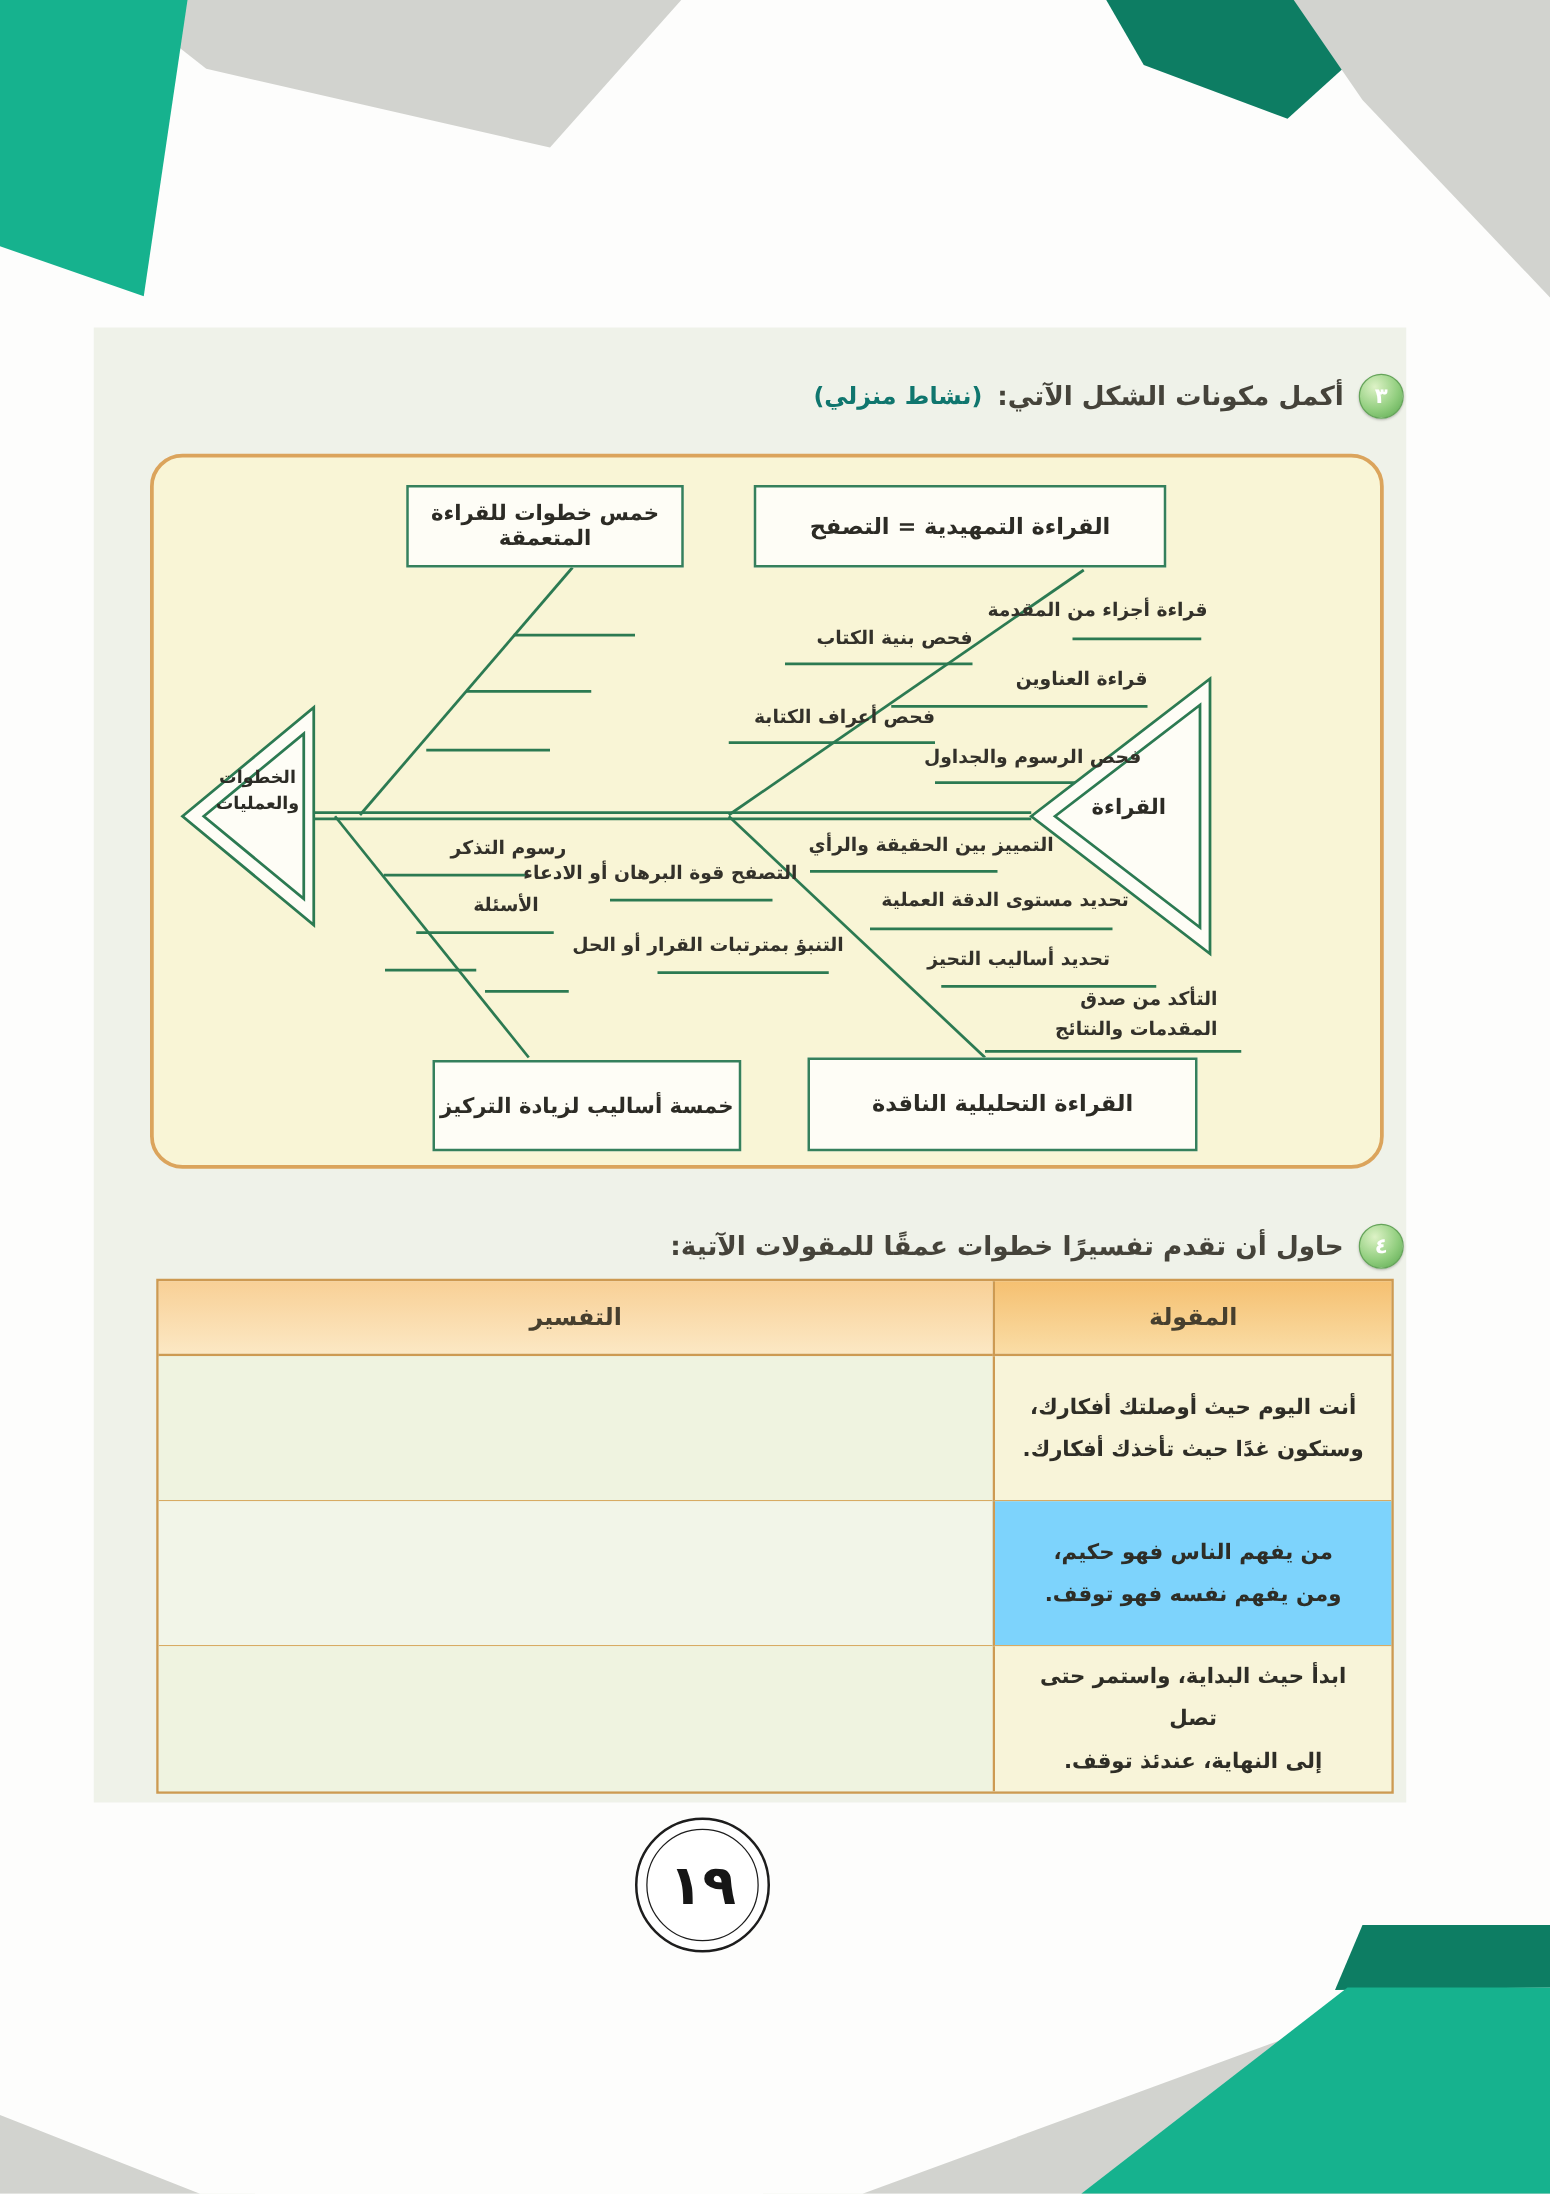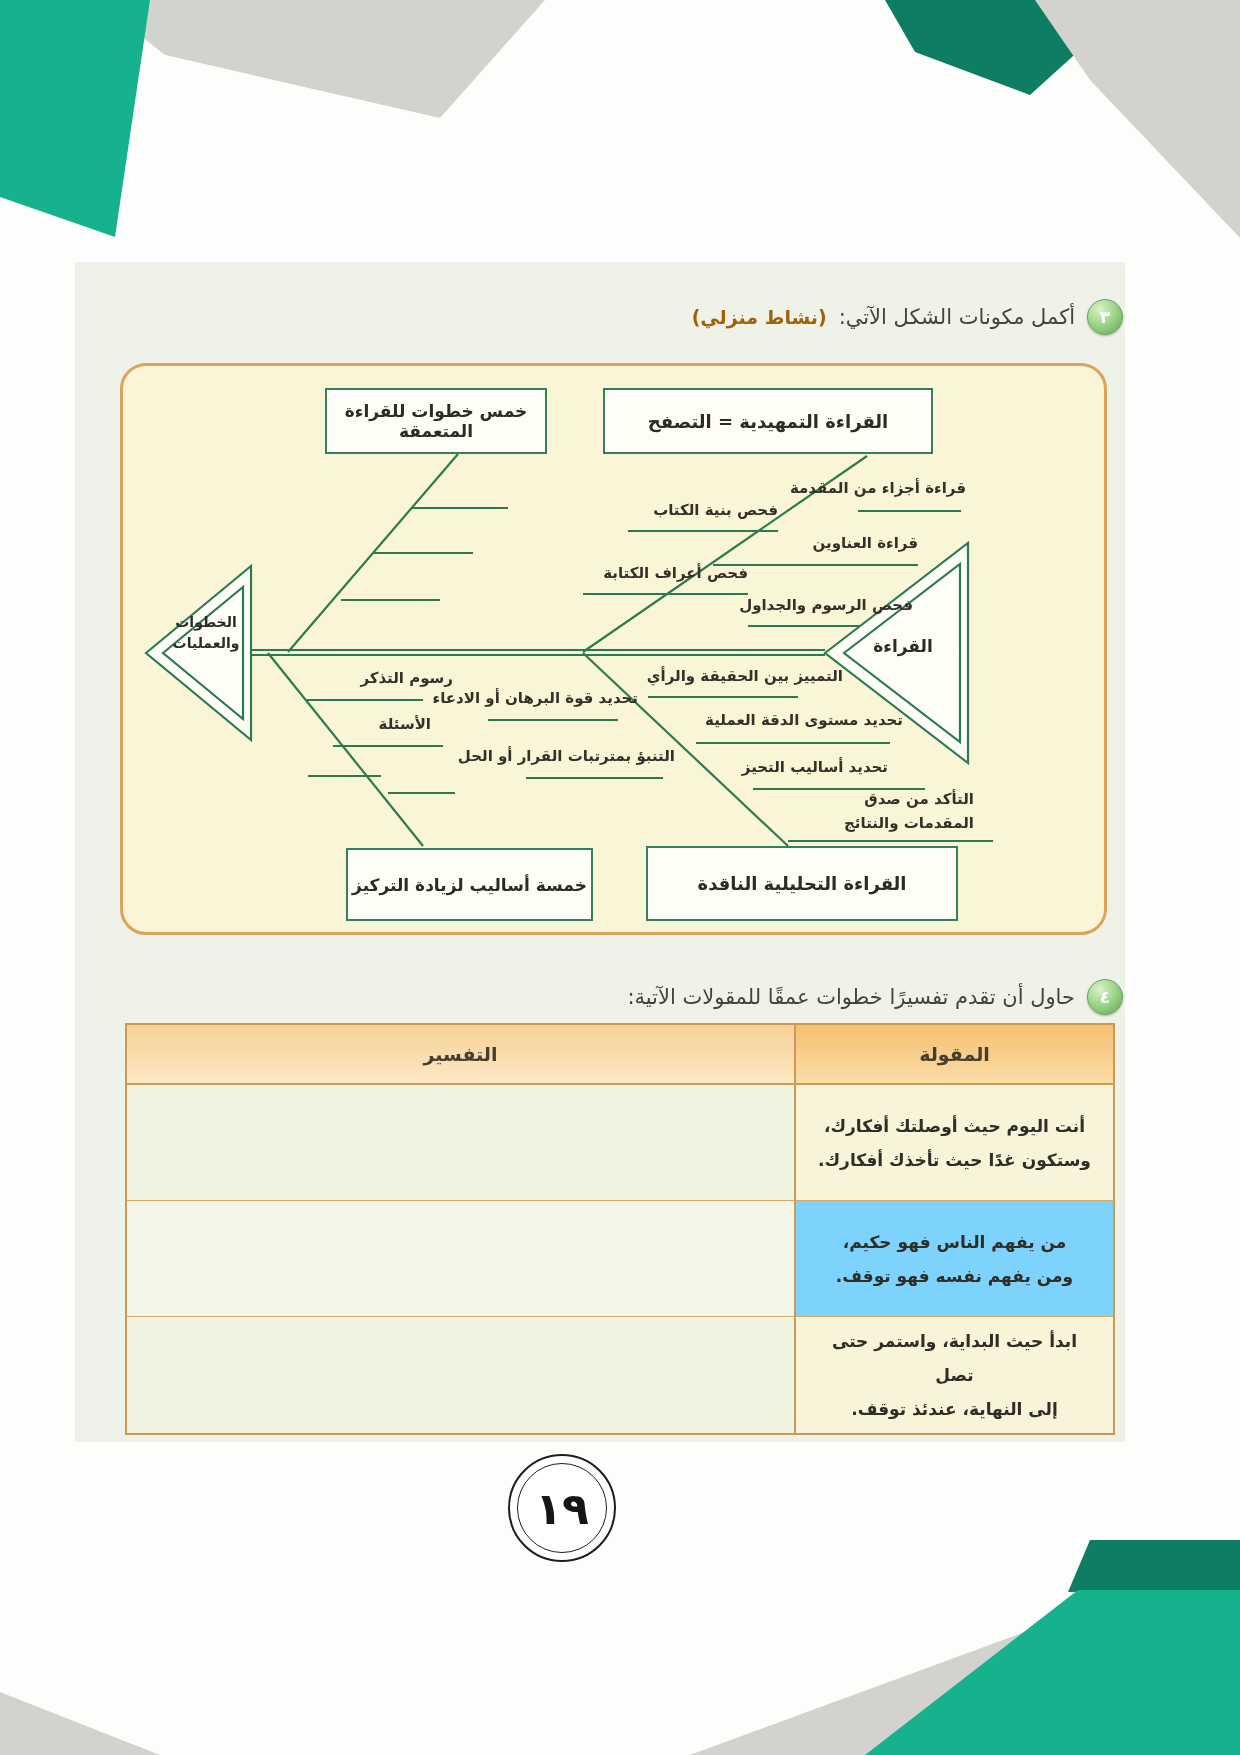--- a/index.html
+++ b/index.html
@@ -30,7 +30,7 @@
     box-shadow:0 1px 2px rgba(0,0,0,.25);
   }
   .activity-title{font-size:21px;font-weight:normal;color:#45433a;}
-  .activity-note{font-size:19px;font-weight:bold;color:#a16207;}
+  .activity-note{font-size:19px;font-weight:bold;color:#0f766e;}
   
   .panel{
     left:120px;top:363px;width:987px;height:572px;z-index:2;

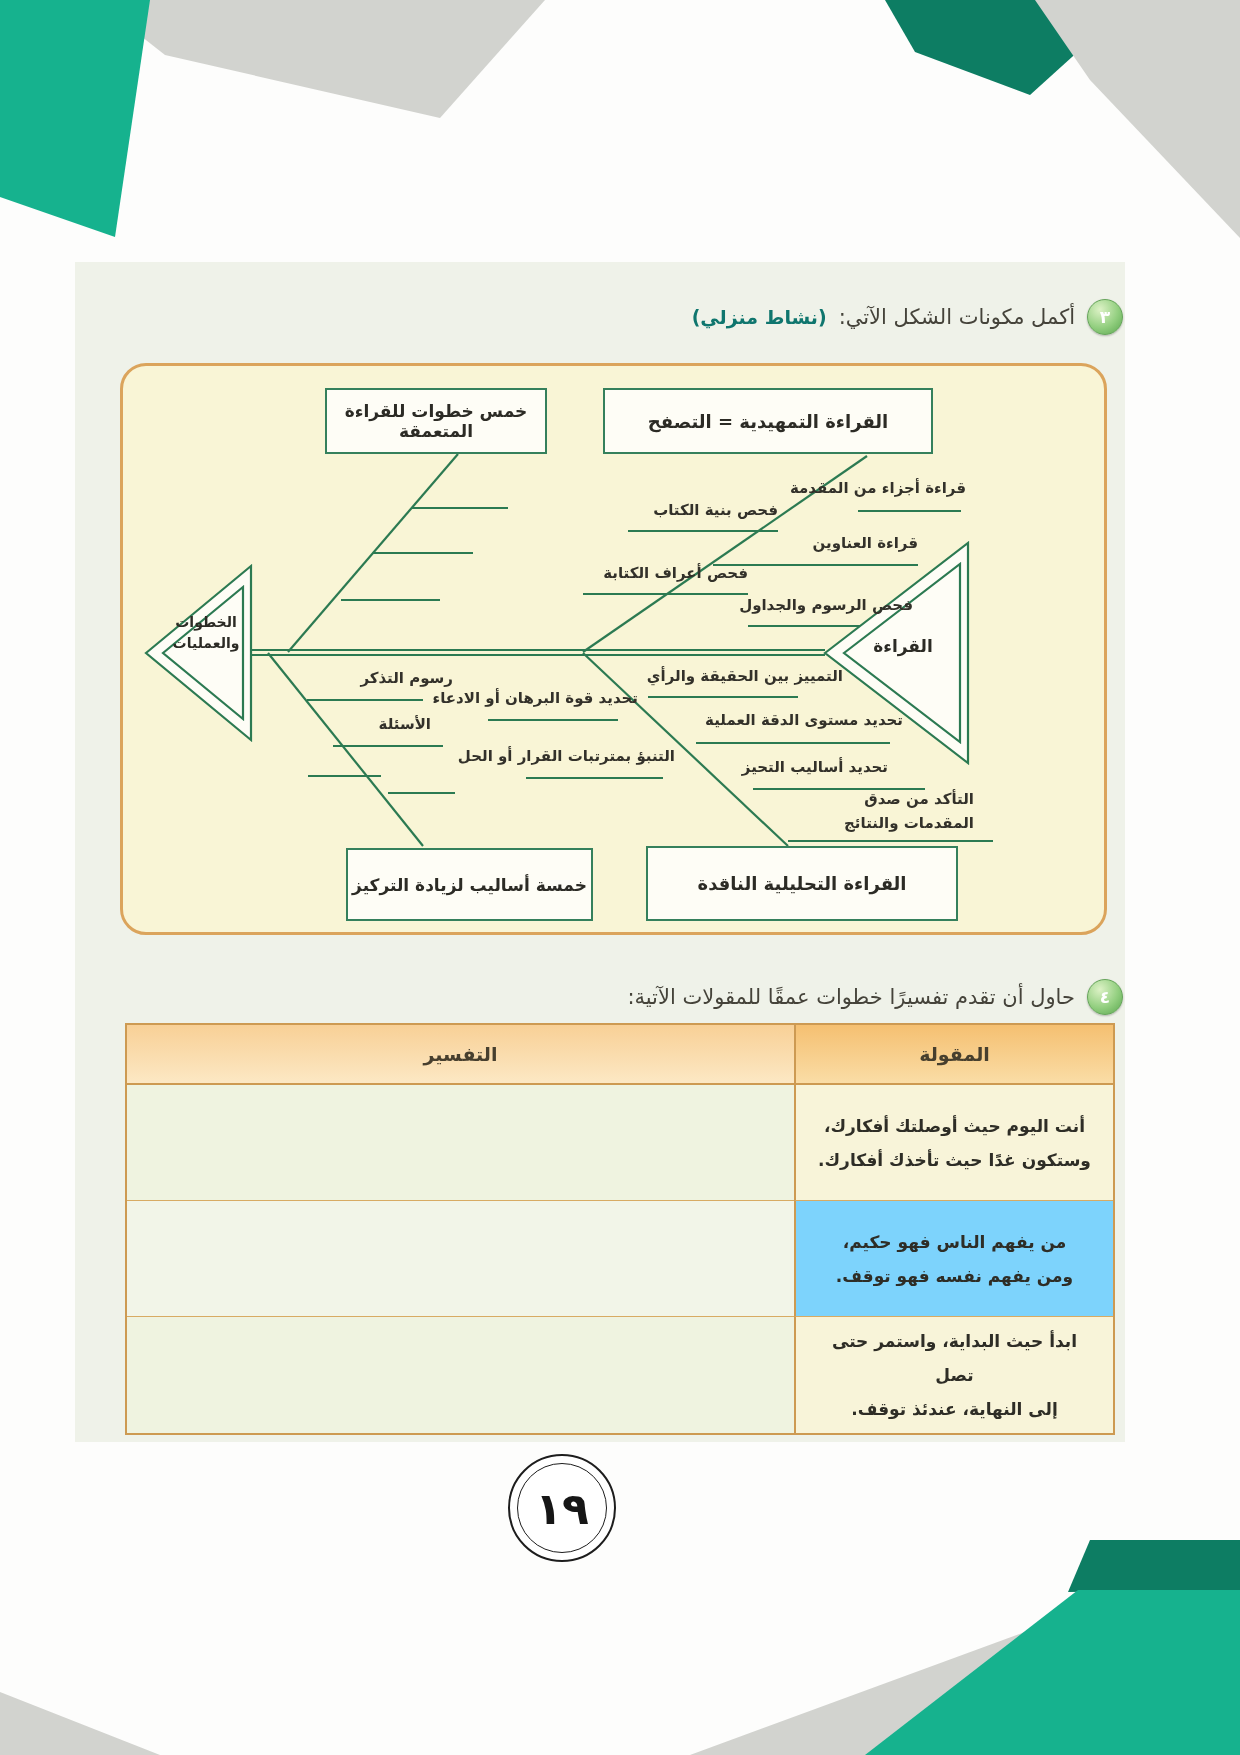--- a/index.html
+++ b/index.html
@@ -29,7 +29,7 @@
     display:flex;align-items:center;justify-content:center;
     box-shadow:0 1px 2px rgba(0,0,0,.25);
   }
-  .activity-title{font-size:21px;font-weight:normal;color:#45433a;}
+  .activity-title{font-size:21px;font-weight:bold;color:#45433a;}
   .activity-note{font-size:19px;font-weight:bold;color:#0f766e;}
   
   .panel{

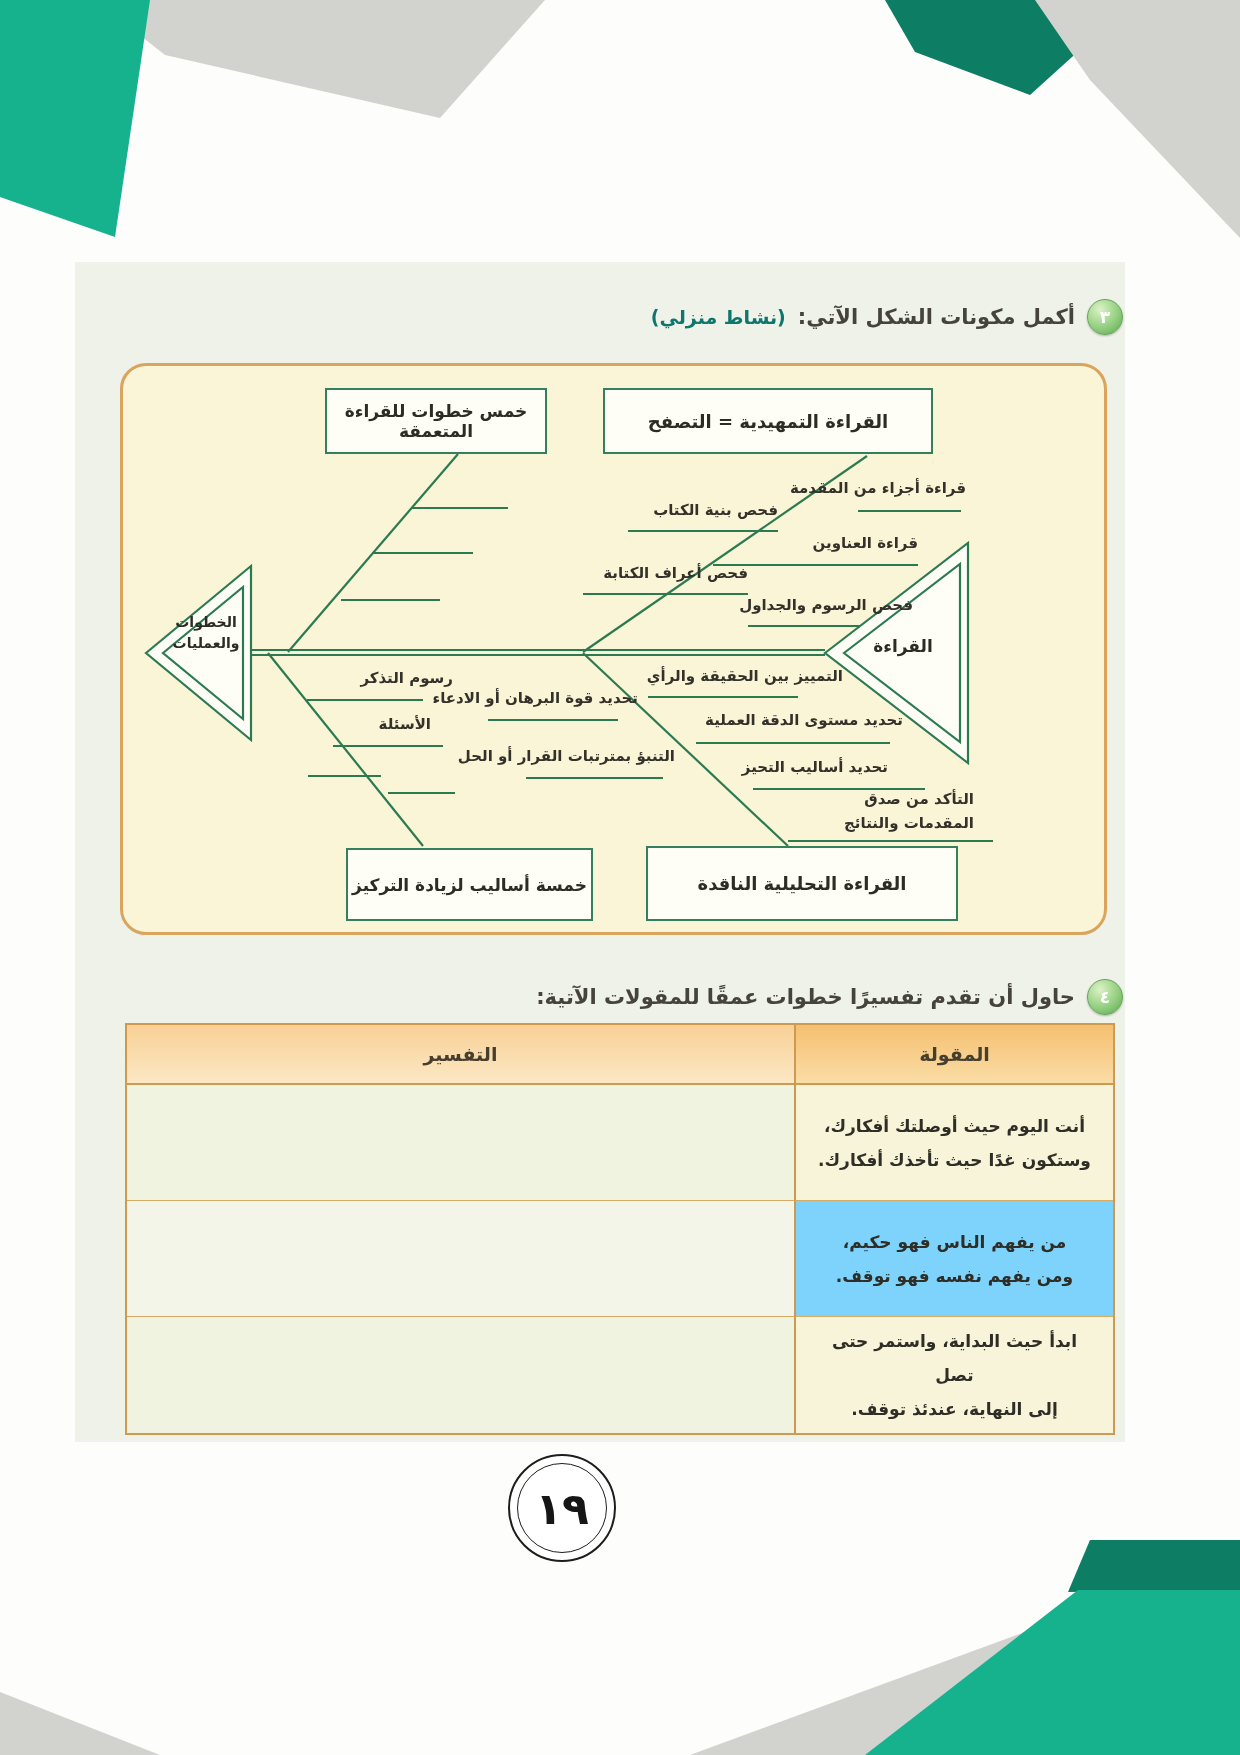--- a/index.html
+++ b/index.html
@@ -160,7 +160,7 @@
   <div class="fb-label" style="left:455px;top:198px;width:170px;">فحص أعراف الكتابة</div>
   <div class="fb-label" style="left:590px;top:230px;width:200px;">فحص الرسوم والجداول</div>
   <div class="fb-label" style="left:510px;top:301px;width:210px;">التمييز بين الحقيقة والرأي</div>
-  <div class="fb-label" style="left:325px;top:323px;width:190px;">تحديد قوة البرهان أو الادعاء</div>
+  <div class="fb-label" style="left:325px;top:323px;width:190px;">التصفح قوة البرهان أو الادعاء</div>
   <div class="fb-label" style="left:573px;top:345px;width:207px;">تحديد مستوى الدقة العملية</div>
   <div class="fb-label" style="left:340px;top:381px;width:212px;">التنبؤ بمترتبات القرار أو الحل</div>
   <div class="fb-label" style="left:603px;top:392px;width:162px;">تحديد أساليب التحيز</div>

